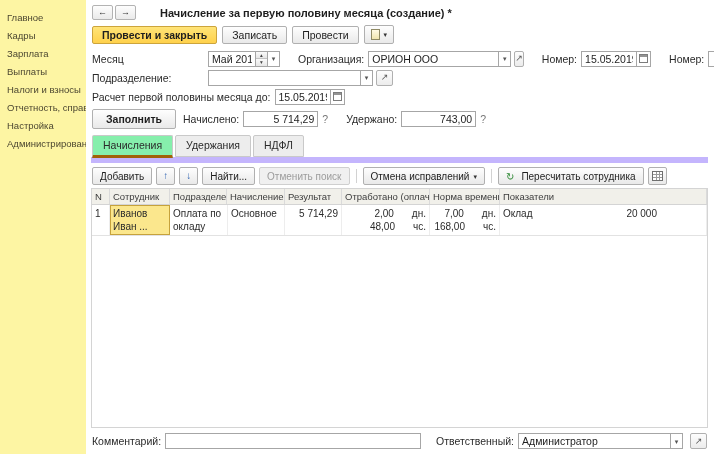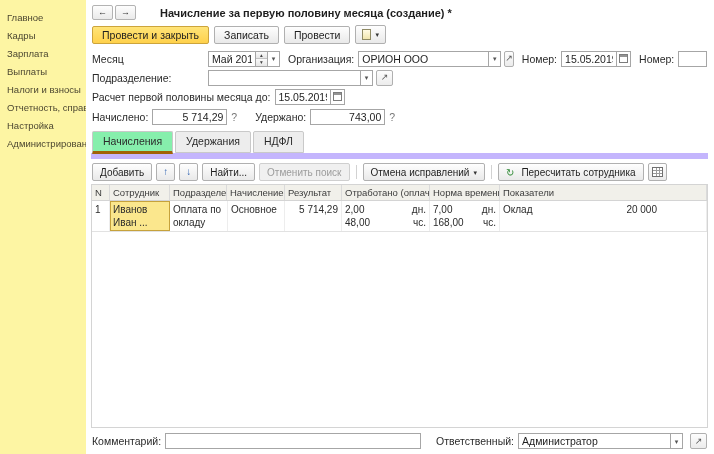--- a/index.html
+++ b/index.html
@@ -18,7 +18,7 @@
 .title{font-size:11px;font-weight:bold;color:#1e1e1e;margin-left:24px;white-space:nowrap;overflow:hidden}
 .cmdbar{display:flex;align-items:center;gap:5px;padding:3px 0 5px 1px;flex:0 0 auto}
 .btn{font-size:10.5px;color:#1e1e1e;border:1px solid #b0b0b0;background:linear-gradient(#fefefe,#e9e9e9);border-radius:2px;padding:2px 9px;cursor:pointer;white-space:nowrap}
-.btn.primary{background:linear-gradient(#ffe478,#ffd14b);border-color:#cca43c;font-weight:normal}
+.btn.primary{background:linear-gradient(#ffe478,#ffd14b);border-color:#cca43c;font-weight:bold}
 .btn.disabled{color:#9c9c9c;background:#f0f0f0;border-color:#cfcfcf}
 .iconbtn{display:inline-flex;align-items:center;gap:4px;padding:2px 6px;height:19px}
 .doc-ico{width:9px;height:11px;border:1px solid #8f8a64;background:linear-gradient(180deg,#fffbe4,#f1e5ae);display:inline-block}

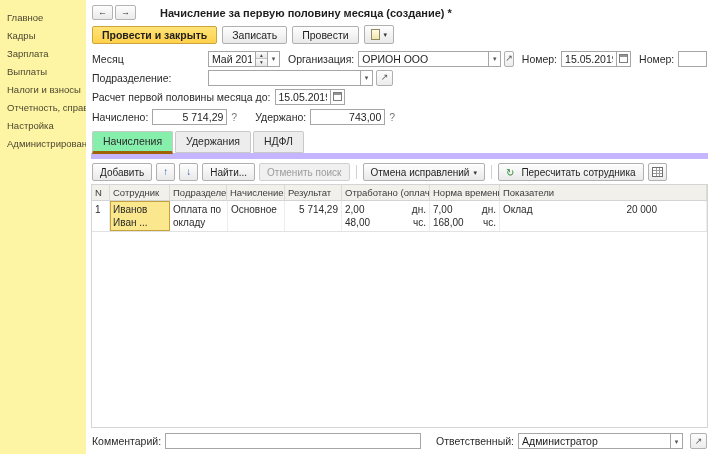--- a/index.html
+++ b/index.html
@@ -39,7 +39,7 @@
 .cal-btn{flex:0 0 15px;border:1px solid #a6a6a6;background:#fff;display:flex;align-items:center;justify-content:center;cursor:pointer}
 .cal-ico{width:9px;height:9px;border:1px solid #7c7c7c;background:linear-gradient(#949494 0 2px,#fff 2px)}
 .open-btn{width:17px;height:16px;margin-left:3px;border:1px solid #b0b0b0;background:linear-gradient(#fdfdfd,#ececec);border-radius:2px;color:#5a5a5a;font-size:9px;line-height:1;cursor:pointer;padding:0}
-.gap{margin-left:8px;margin-right:4px}
+.gap{margin-left:18px;margin-right:4px}
 .lgap{margin-right:4px}
 .w-month{width:47px}
 .w-org{width:130px}

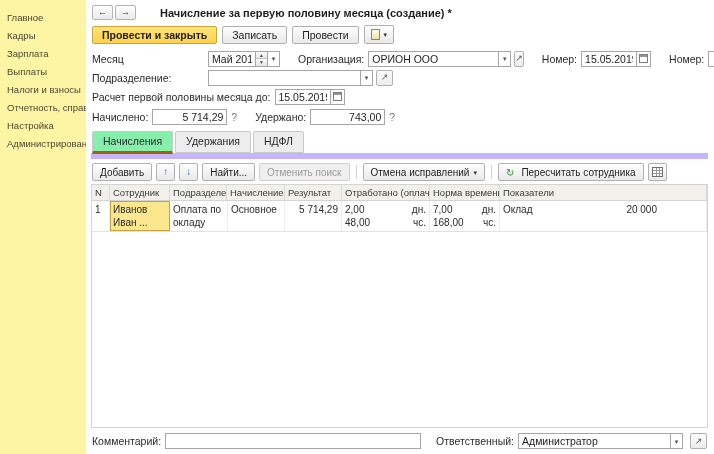--- a/index.html
+++ b/index.html
@@ -183,6 +183,7 @@
     </div>
 
     <div class="frow fillrow">
+      <button class="btn fill-btn">Заполнить</button>
       <label class="flabel lgap">Начислено:</label>
       <input class="fld num w-amount" readonly="" value="5 714,29" style="">
       <span class="hint">?</span>

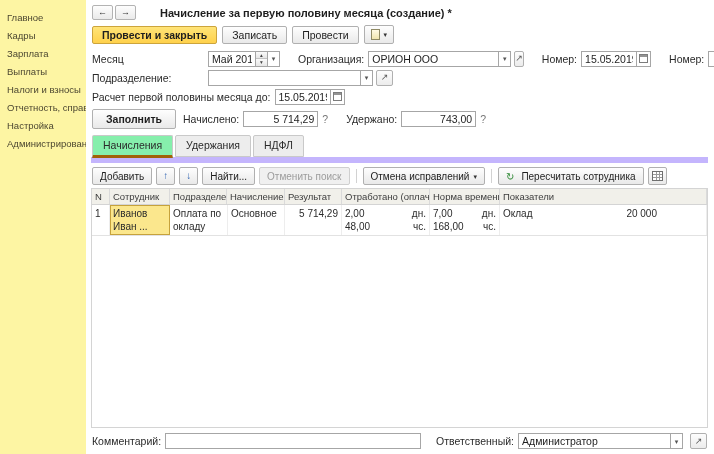--- a/index.html
+++ b/index.html
@@ -85,7 +85,7 @@
 .col-ind{flex:1;min-width:0}
 .cell.sel{background:#fbe78d;outline:1px solid #c6a23c;outline-offset:-1px}
 .numpair{display:flex;line-height:13px}
-.numpair .v{flex:1;}
+.numpair .v{flex:1;text-align:right}
 .numpair .u{flex:0 0 21px;padding-left:18px}
 .ind-row{display:flex;line-height:13px}
 .ind-name{flex:0 0 64px}

